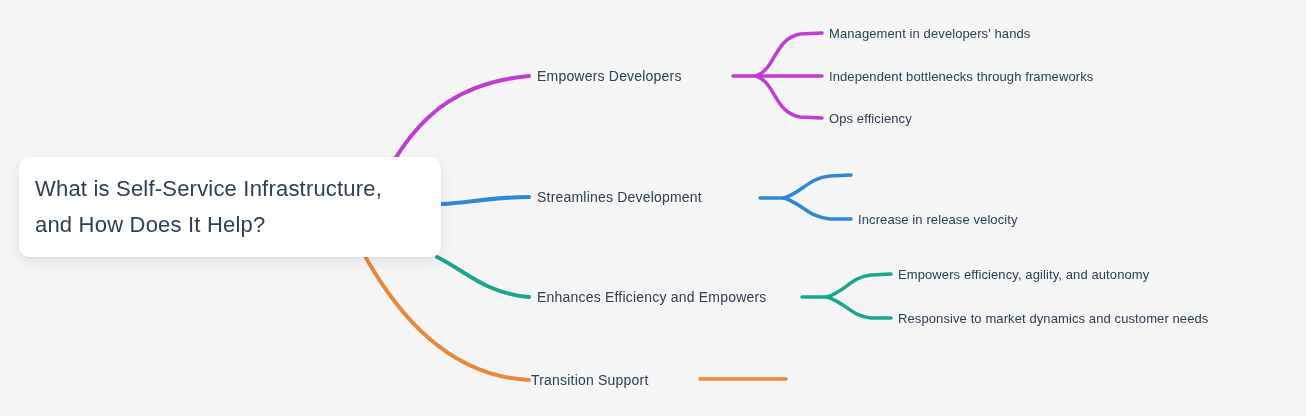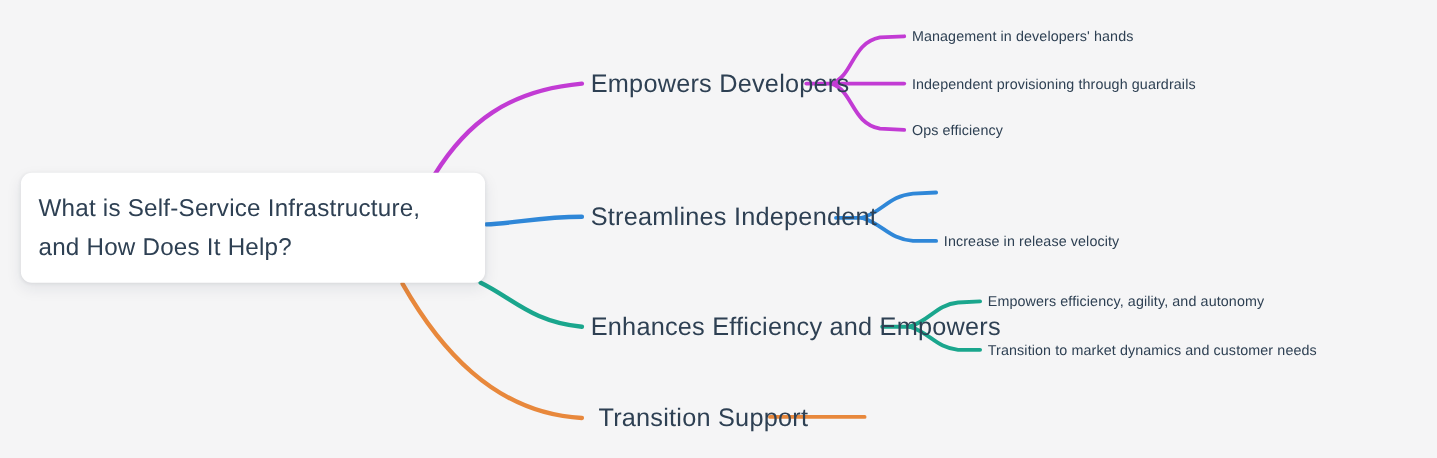--- a/index.html
+++ b/index.html
@@ -43,7 +43,7 @@
     color: #2e4053;
     cursor: default;
   }
-  .branch-label { font-size: 23px; letter-spacing: 0.2px; text-align: center; }
+  .branch-label { font-size: 14px; letter-spacing: 0.2px; text-align: center; }
   .child-label  { font-size: 13px; letter-spacing: 0.1px; }
 </style>
 </head>

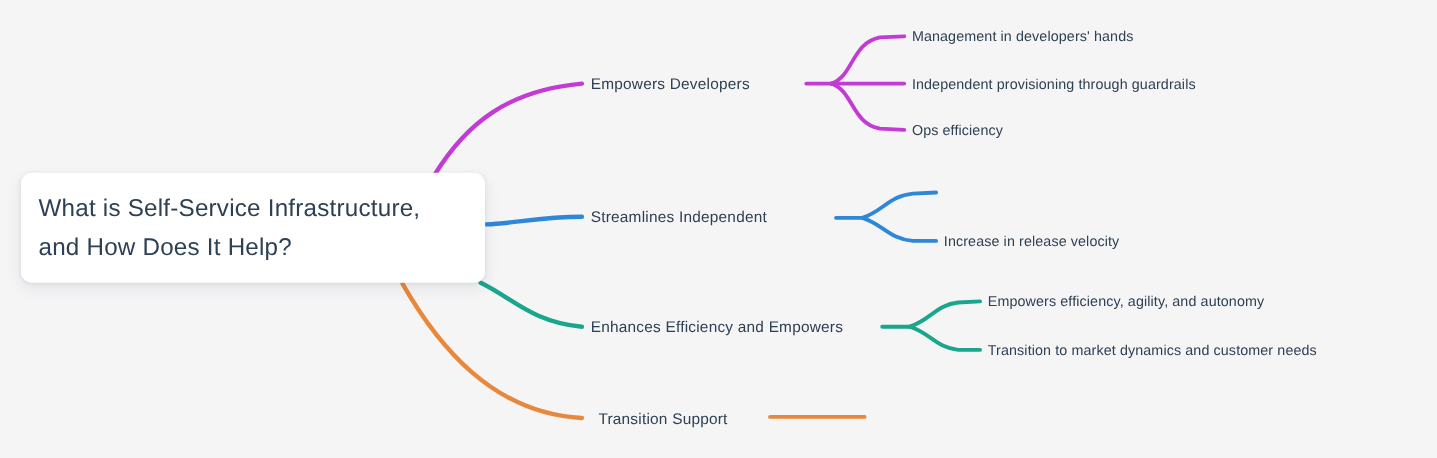--- a/index.html
+++ b/index.html
@@ -87,7 +87,7 @@
 
   <div class="node-label branch-label" style="left:537px; top:76px;">Empowers Developers</div>
   <div class="node-label child-label" style="left:829px; top:33px;">Management in developers' hands</div>
-  <div class="node-label child-label" style="left:829px; top:76px;">Independent provisioning through guardrails</div>
+  <div class="node-label child-label" style="left:829px; top:76px;">Independent bottlenecks through frameworks</div>
   <div class="node-label child-label" style="left:829px; top:118px;">Ops efficiency</div>
 
   <div class="node-label branch-label" style="left:537px; top:197px;">Streamlines Independent</div>

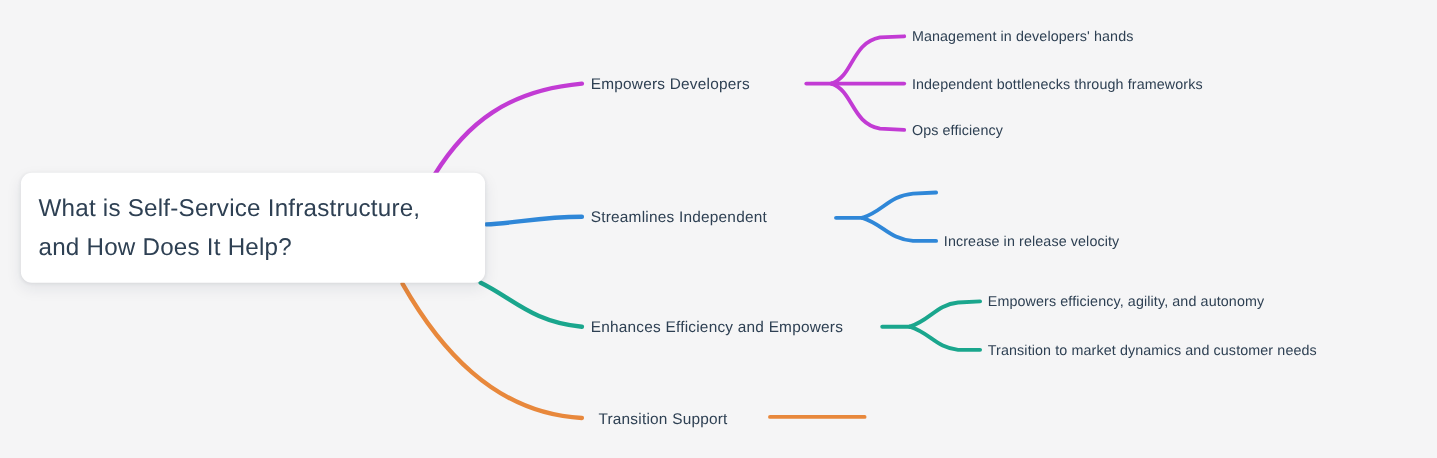--- a/index.html
+++ b/index.html
@@ -90,7 +90,7 @@
   <div class="node-label child-label" style="left:829px; top:76px;">Independent bottlenecks through frameworks</div>
   <div class="node-label child-label" style="left:829px; top:118px;">Ops efficiency</div>
 
-  <div class="node-label branch-label" style="left:537px; top:197px;">Streamlines Independent</div>
+  <div class="node-label branch-label" style="left:537px; top:197px;">Streamlines Development</div>
   <div class="node-label child-label" style="left:858px; top:219px;">Increase in release velocity</div>
 
   <div class="node-label branch-label" style="left:537px; top:297px;">Enhances Efficiency and Empowers</div>

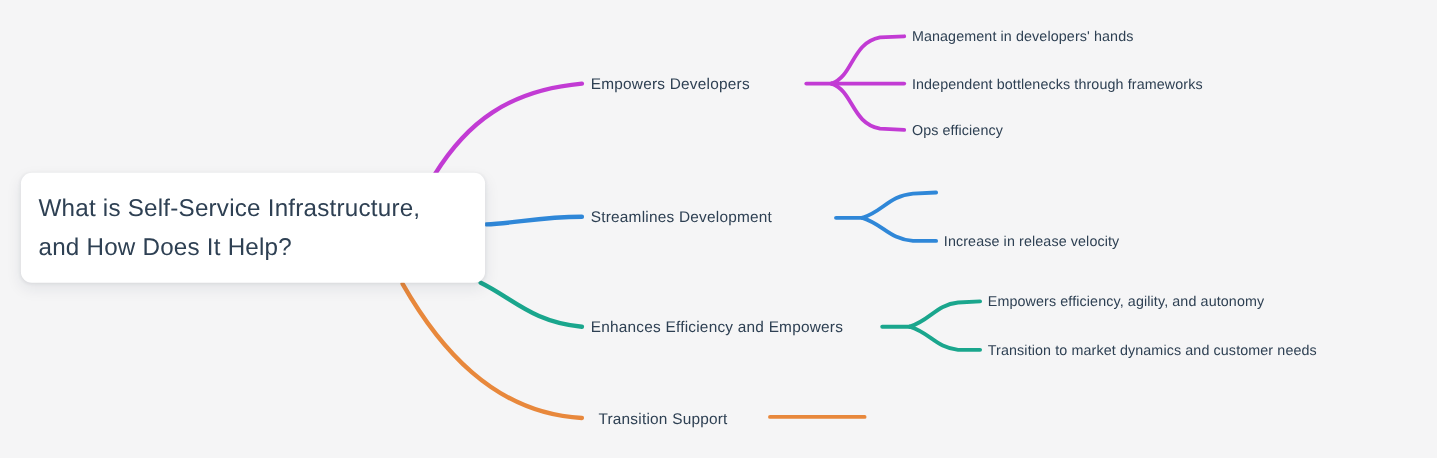--- a/index.html
+++ b/index.html
@@ -95,7 +95,7 @@
 
   <div class="node-label branch-label" style="left:537px; top:297px;">Enhances Efficiency and Empowers</div>
   <div class="node-label child-label" style="left:898px; top:274px;">Empowers efficiency, agility, and autonomy</div>
-  <div class="node-label child-label" style="left:898px; top:318px;">Transition to market dynamics and customer needs</div>
+  <div class="node-label child-label" style="left:898px; top:318px;">Responsive to market dynamics and customer needs</div>
 
   <div class="node-label branch-label" style="left:544px; top:380px;">Transition Support</div>
 

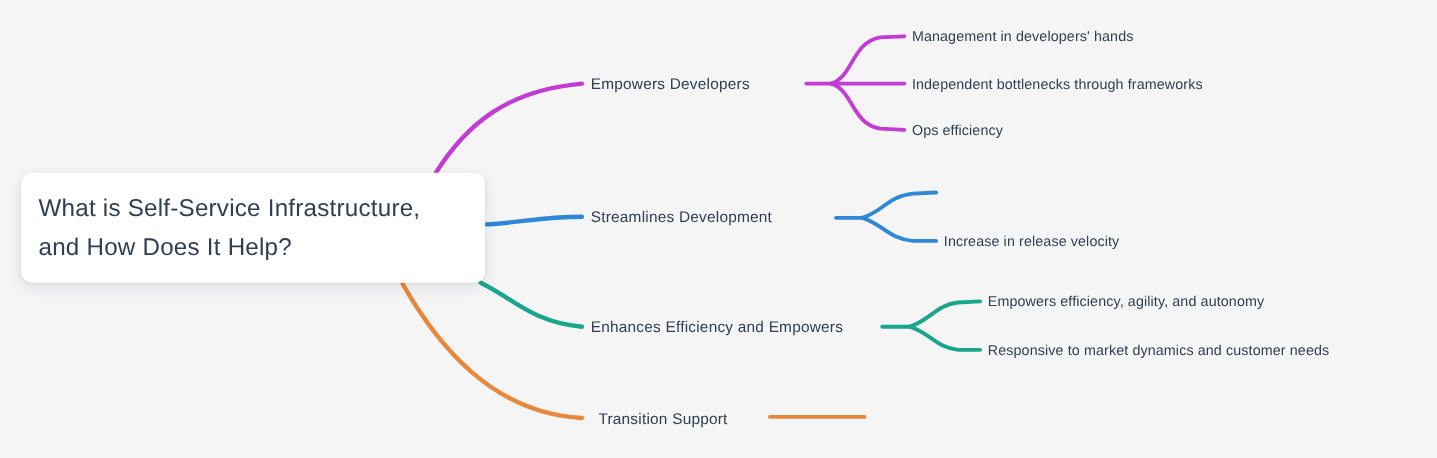--- a/index.html
+++ b/index.html
@@ -97,7 +97,7 @@
   <div class="node-label child-label" style="left:898px; top:274px;">Empowers efficiency, agility, and autonomy</div>
   <div class="node-label child-label" style="left:898px; top:318px;">Responsive to market dynamics and customer needs</div>
 
-  <div class="node-label branch-label" style="left:544px; top:380px;">Transition Support</div>
+  <div class="node-label branch-label" style="left:531px; top:380px;">Transition Support</div>
 
 </div>
 

